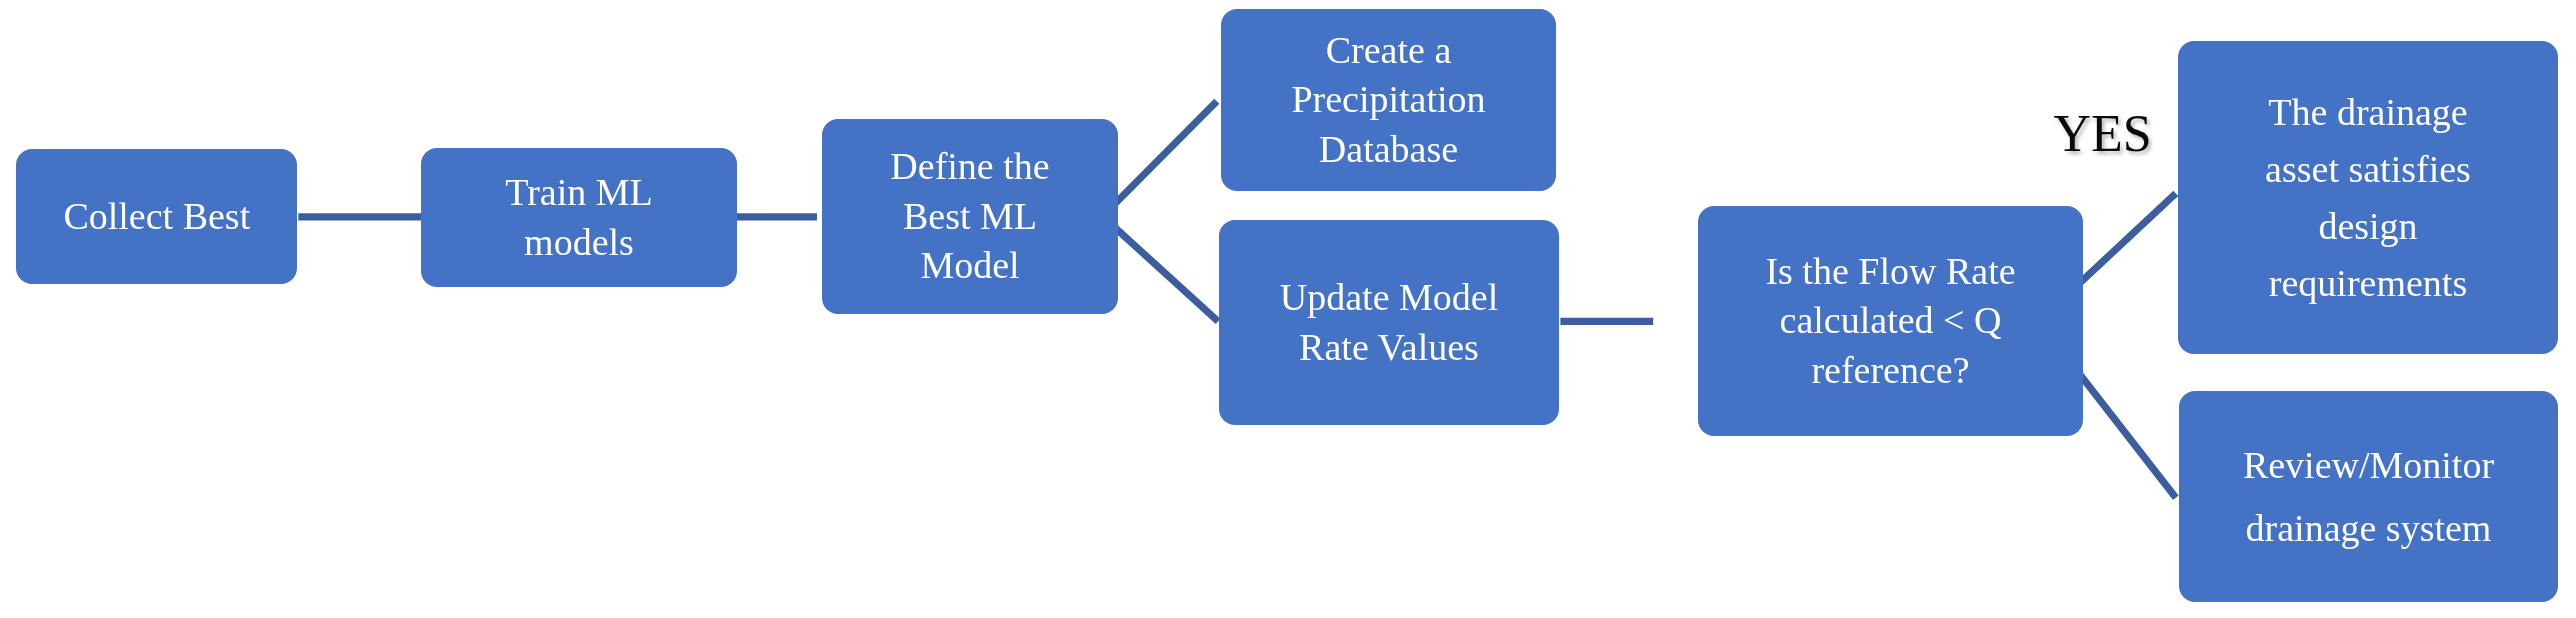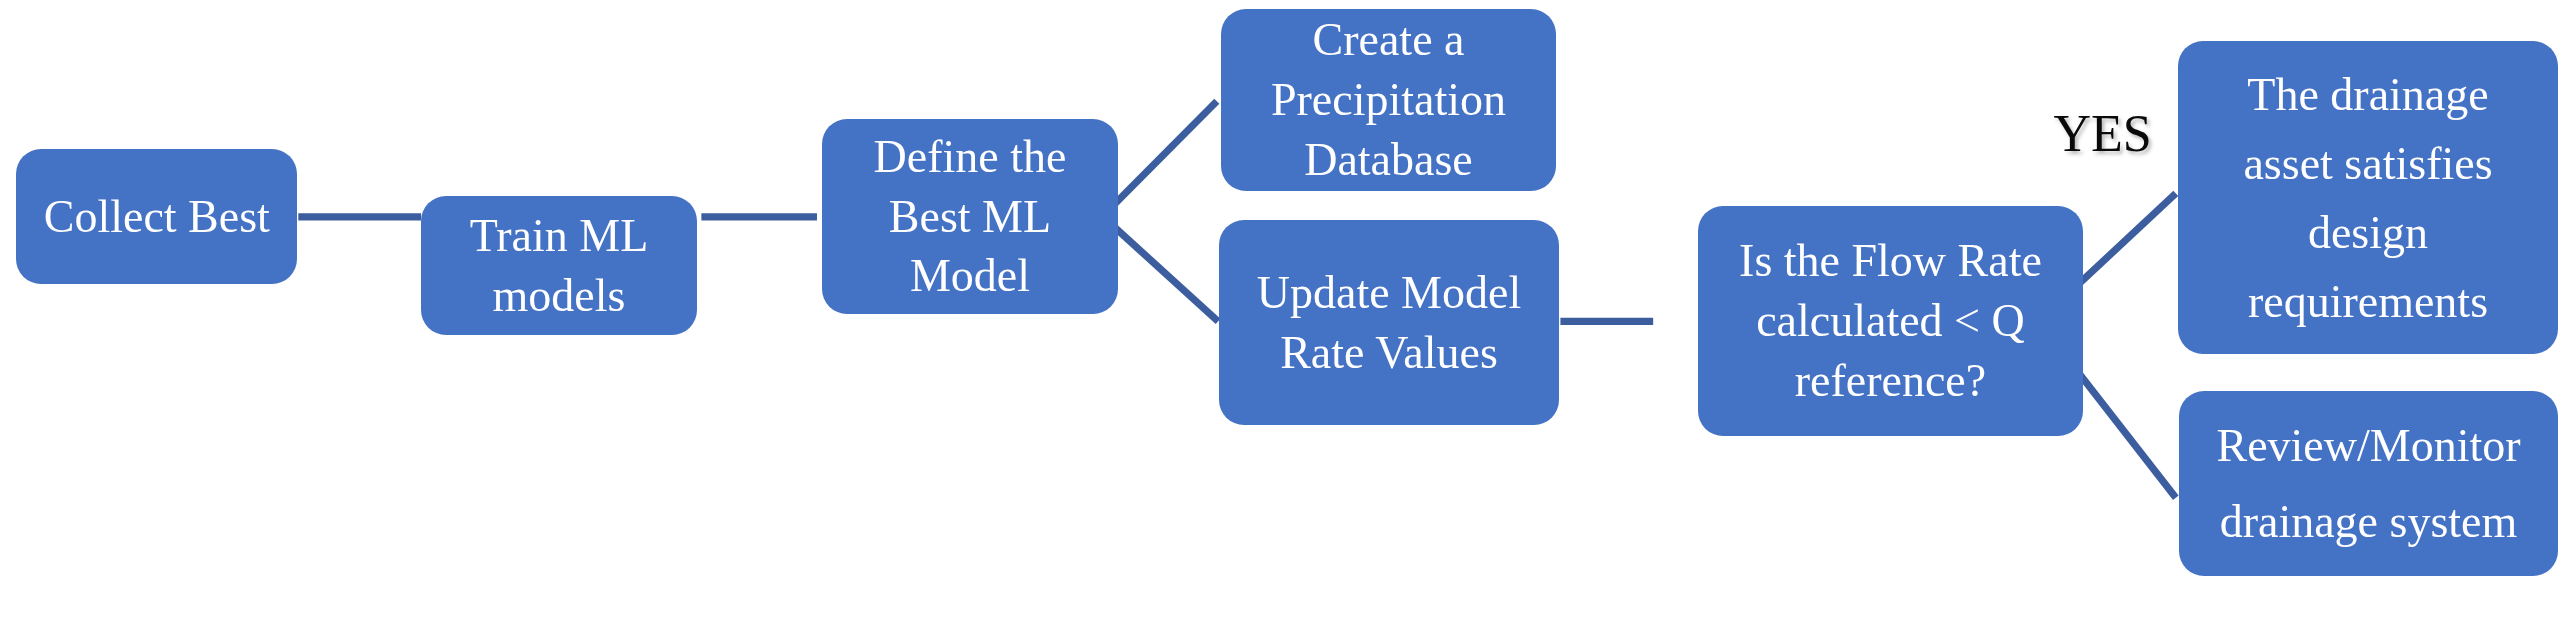--- a/index.html
+++ b/index.html
@@ -22,11 +22,11 @@
   .node{
     position:absolute;
     background:var(--node-fill);
-    border-radius:25px;
+    border-radius:16px;
     display:flex;align-items:center;justify-content:center;
     text-align:center;
     color:var(--node-text);
-    font-size:46px;line-height:1.3;
+    font-size:38px;line-height:1.3;
     padding:0 13px;box-sizing:border-box;
   }
   .node span{white-space:pre-line;}

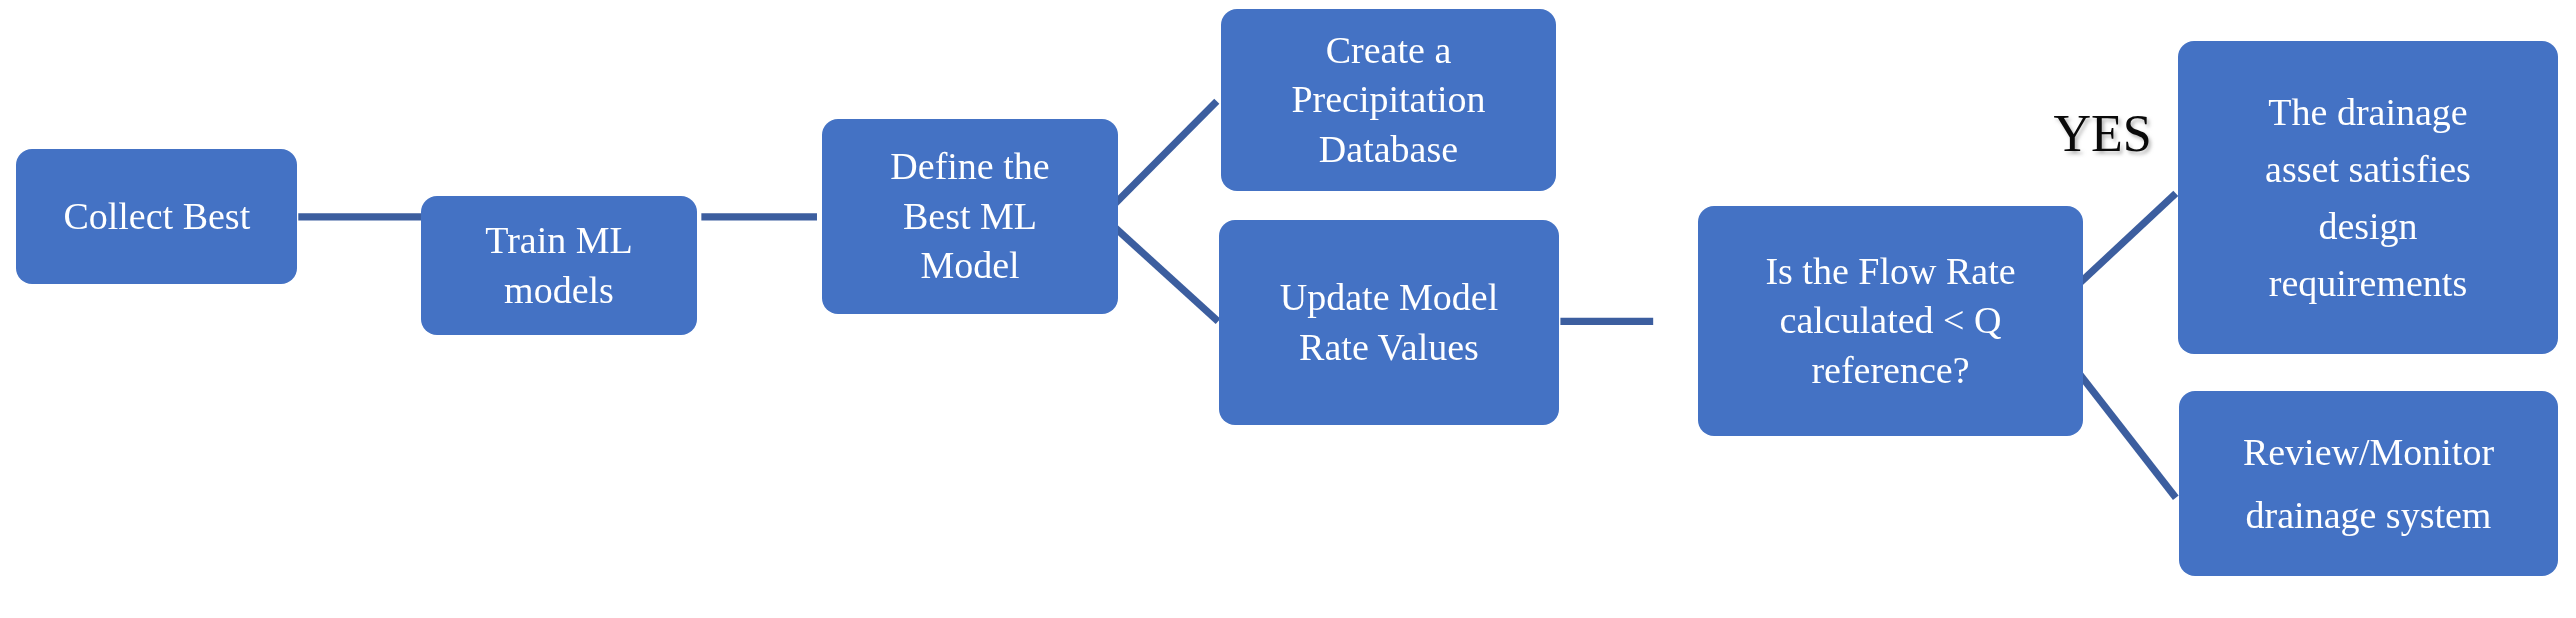--- a/index.html
+++ b/index.html
@@ -60,7 +60,7 @@
     <span>Collect Best</span>
   </div>
 
-  <div class="node" style="left:421px;top:148px;width:276px;height:139px;margin-top:48px;">
+  <div class="node" style="left:421px;top:148px;width:316px;height:139px;">
     <span>Train ML
 models</span>
   </div>

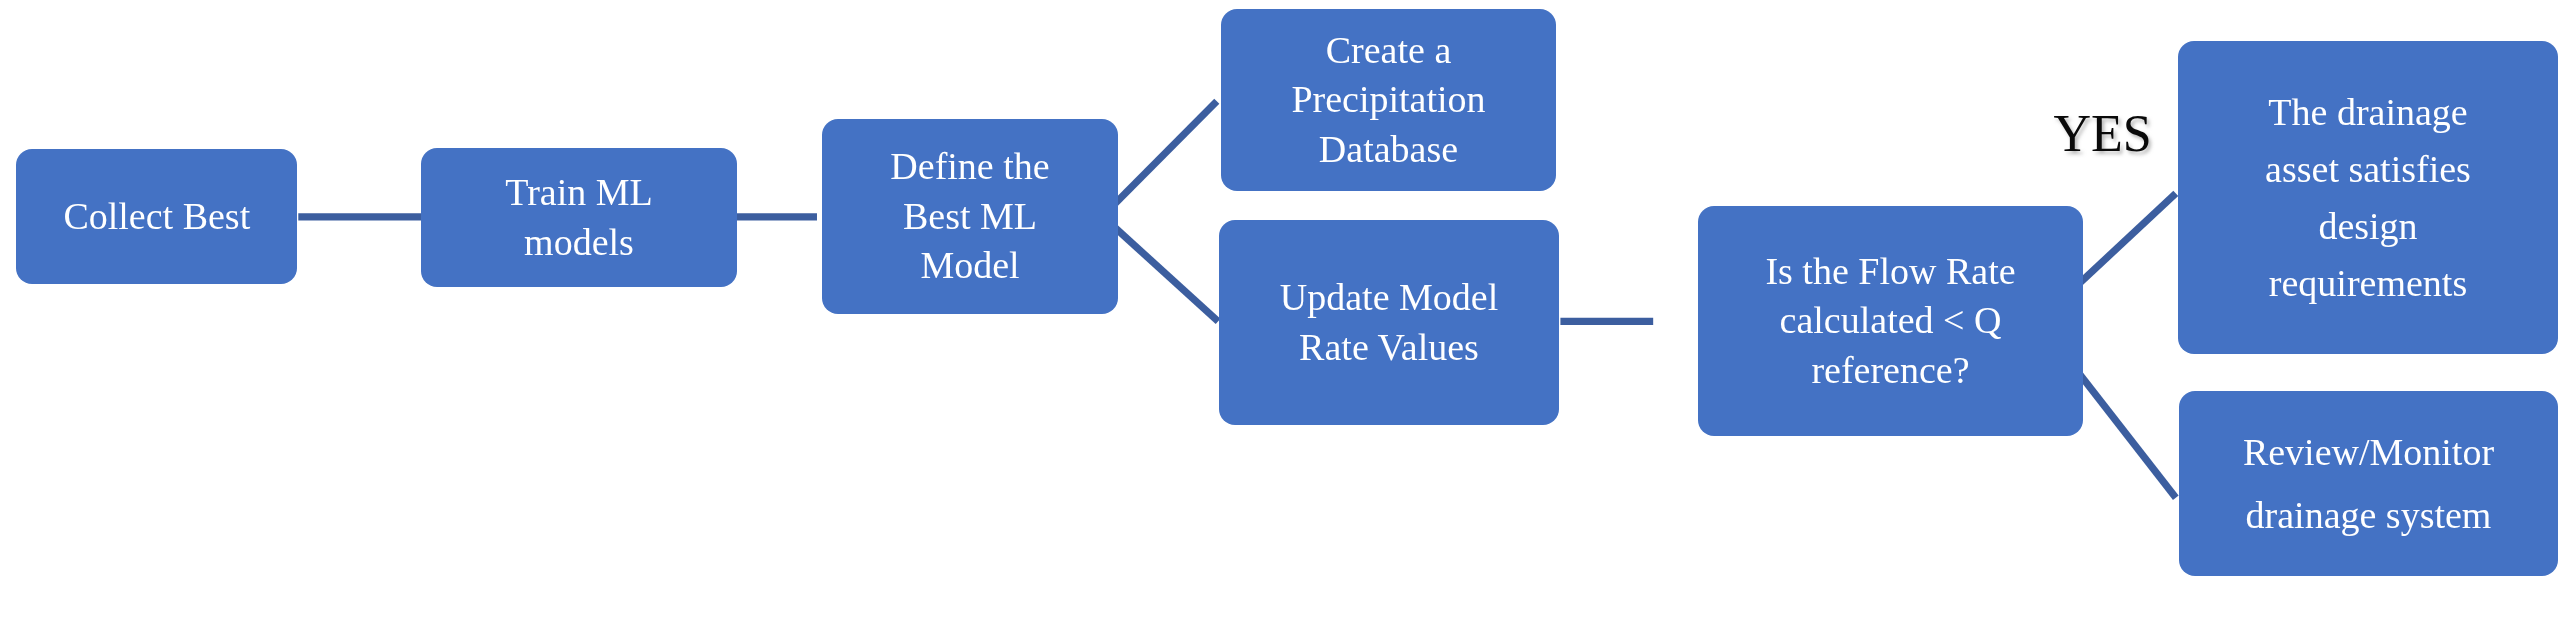--- a/index.html
+++ b/index.html
@@ -95,7 +95,7 @@
 requirements</span>
   </div>
 
-  <div class="node node--spread" style="left:2179px;top:391px;width:379px;height:185px;">
+  <div class="node node--spread" style="left:2179px;top:391px;width:379px;height:211px;">
     <span>Review/Monitor
 drainage system</span>
   </div>

